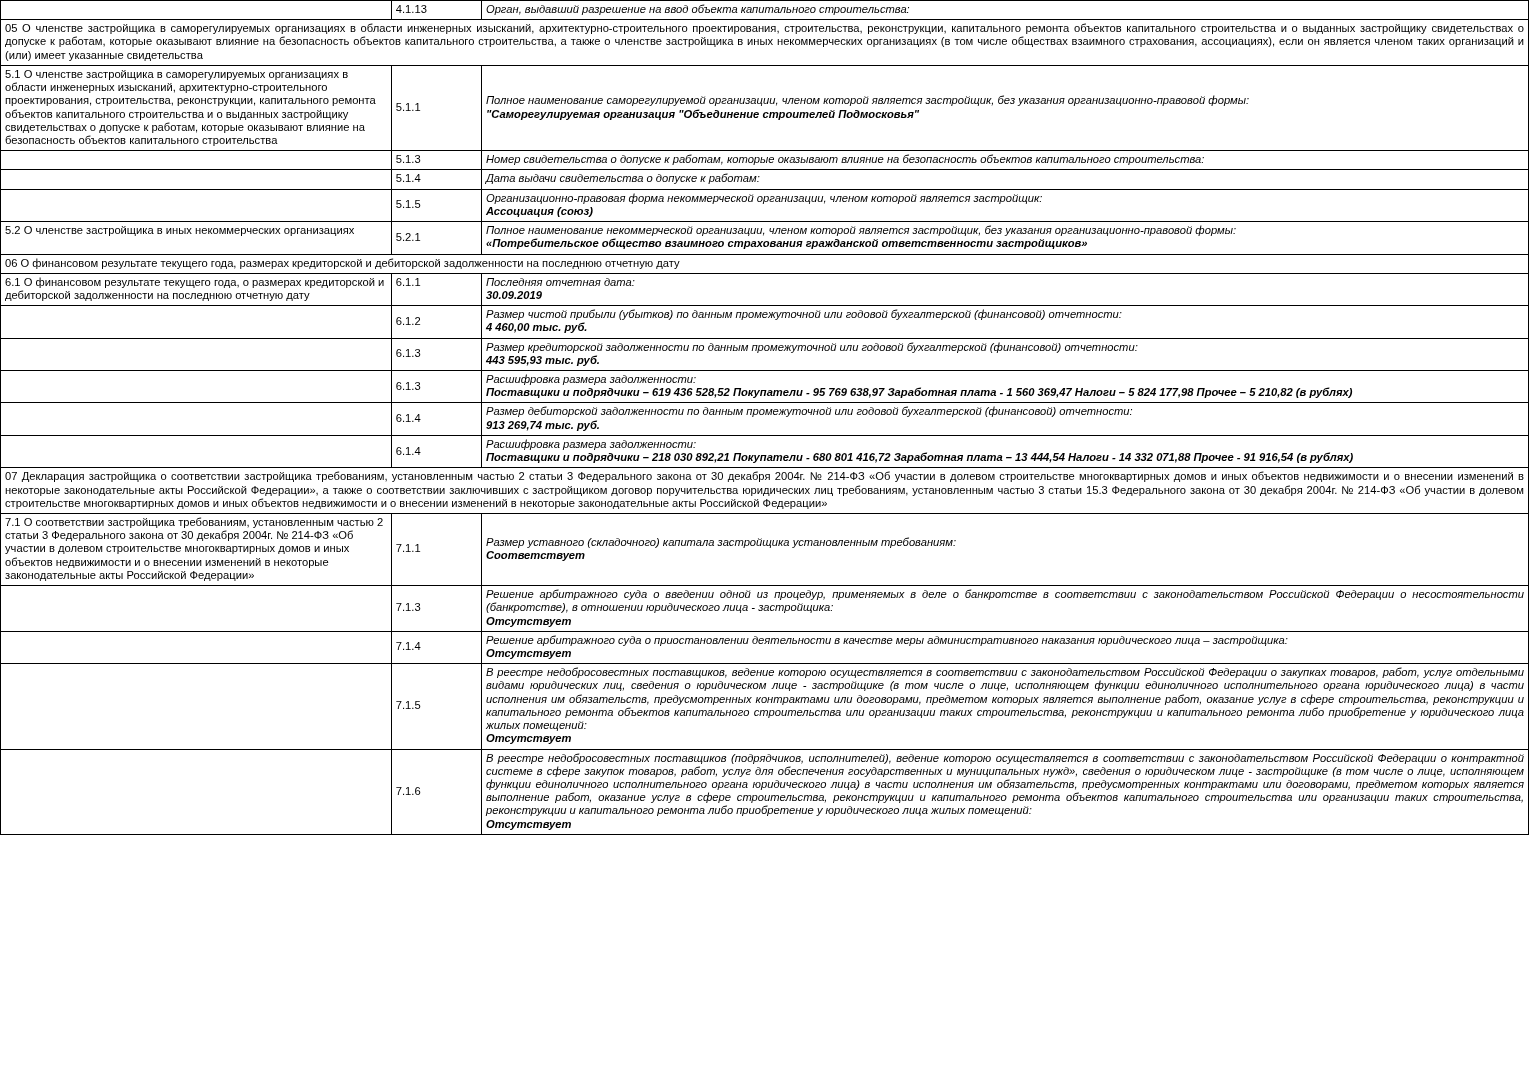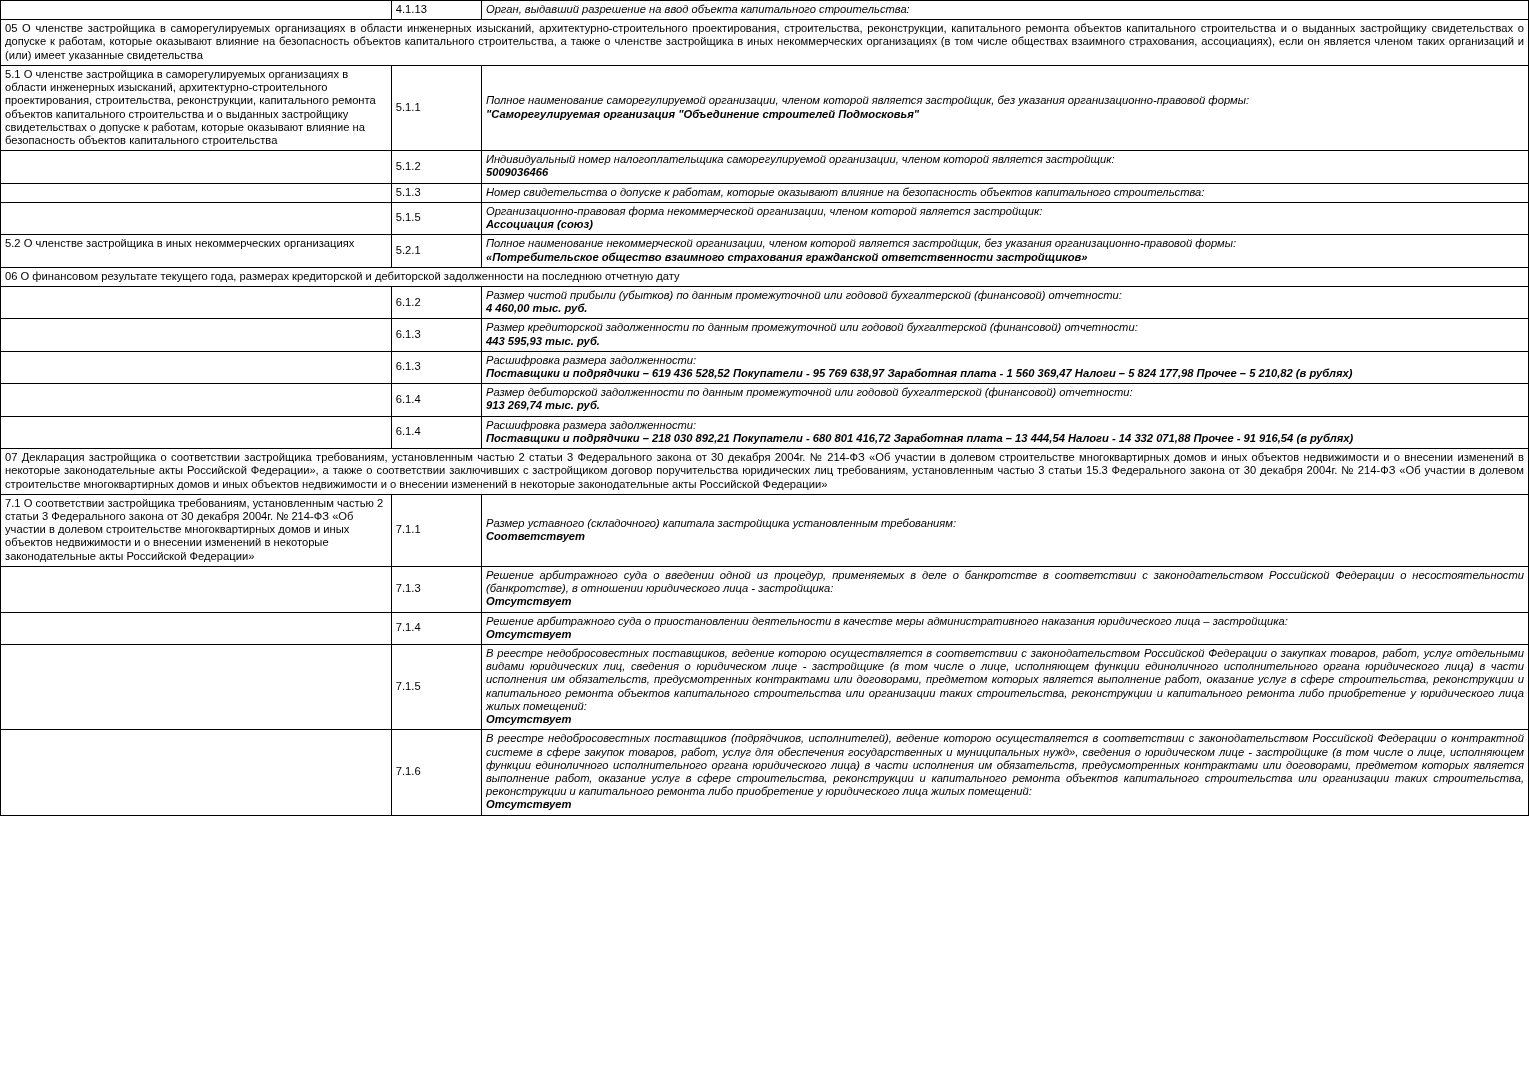--- a/index.html
+++ b/index.html
@@ -63,14 +63,6 @@
       </td>
     </tr>
 
-    <tr>
-      <td class="c1"></td>
-      <td class="c2 midl">5.1.2</td>
-      <td class="c3">
-        <span class="lbl">Индивидуальный номер налогоплательщика саморегулируемой организации, членом которой является застройщик:</span>
-        <span class="val">5009036466</span>
-      </td>
-    </tr>
 
     <tr>
       <td class="c1"></td>

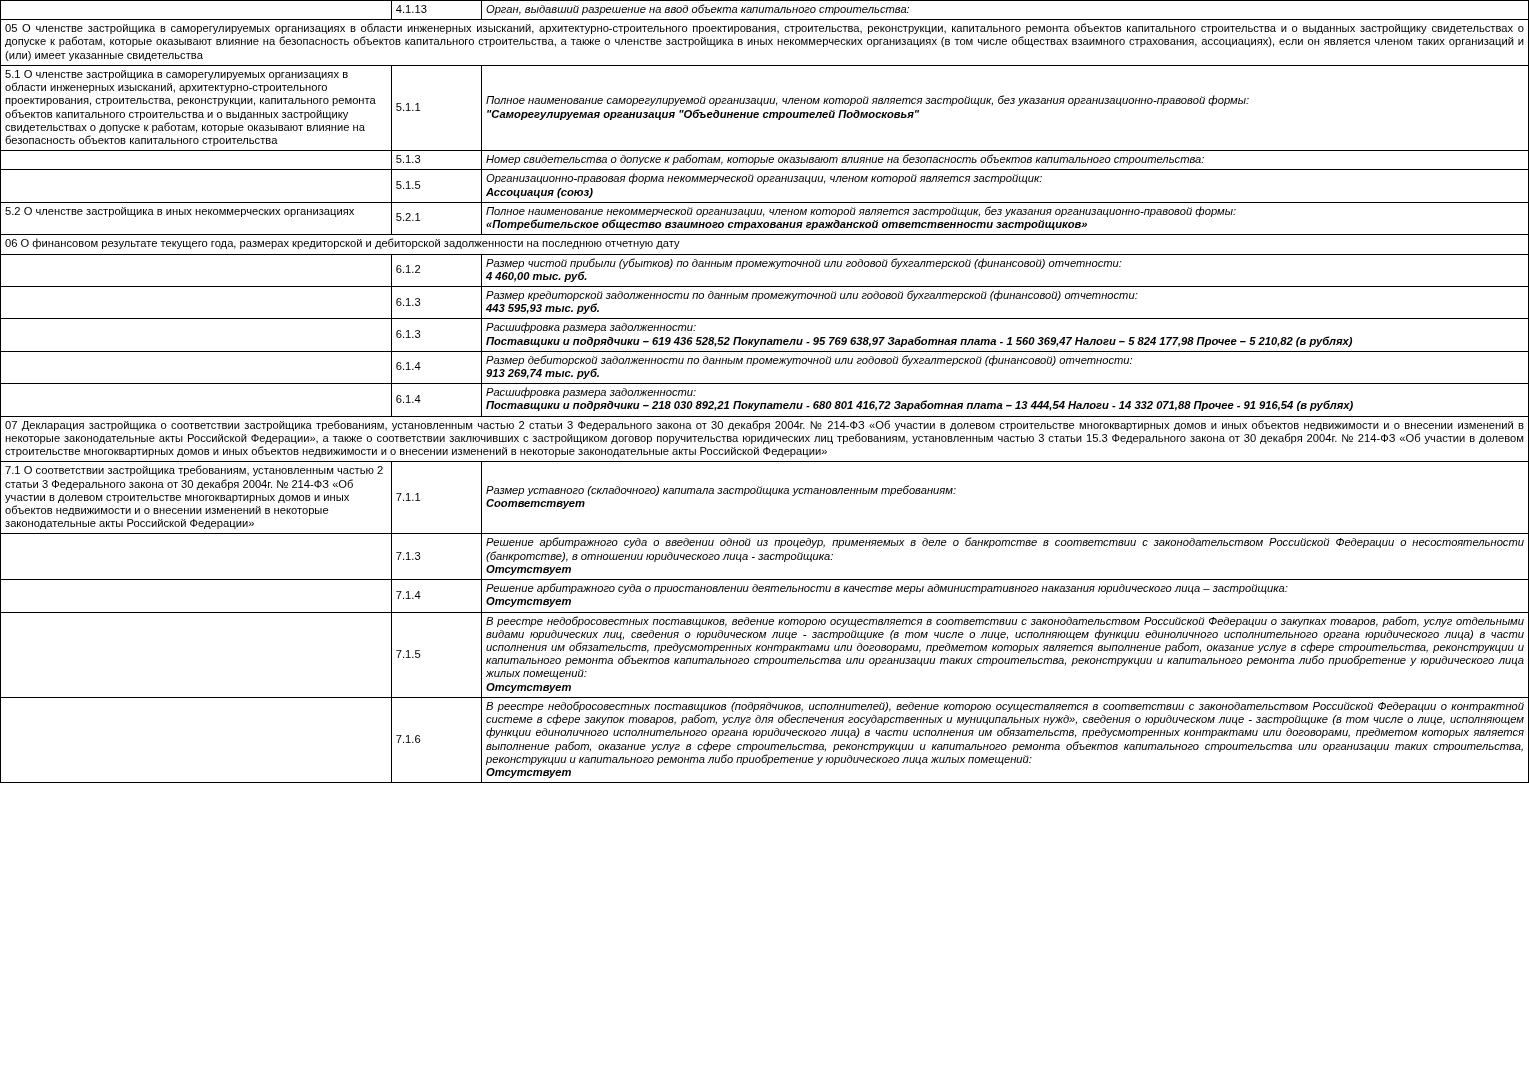--- a/index.html
+++ b/index.html
@@ -72,6 +72,13 @@
       </td>
     </tr>
 
+    <tr>
+      <td class="c1"></td>
+      <td class="c2 midl">5.1.4</td>
+      <td class="c3">
+        <span class="lbl">Дата выдачи свидетельства о допуске к работам:</span>
+      </td>
+    </tr>
 
     <tr>
       <td class="c1"></td>

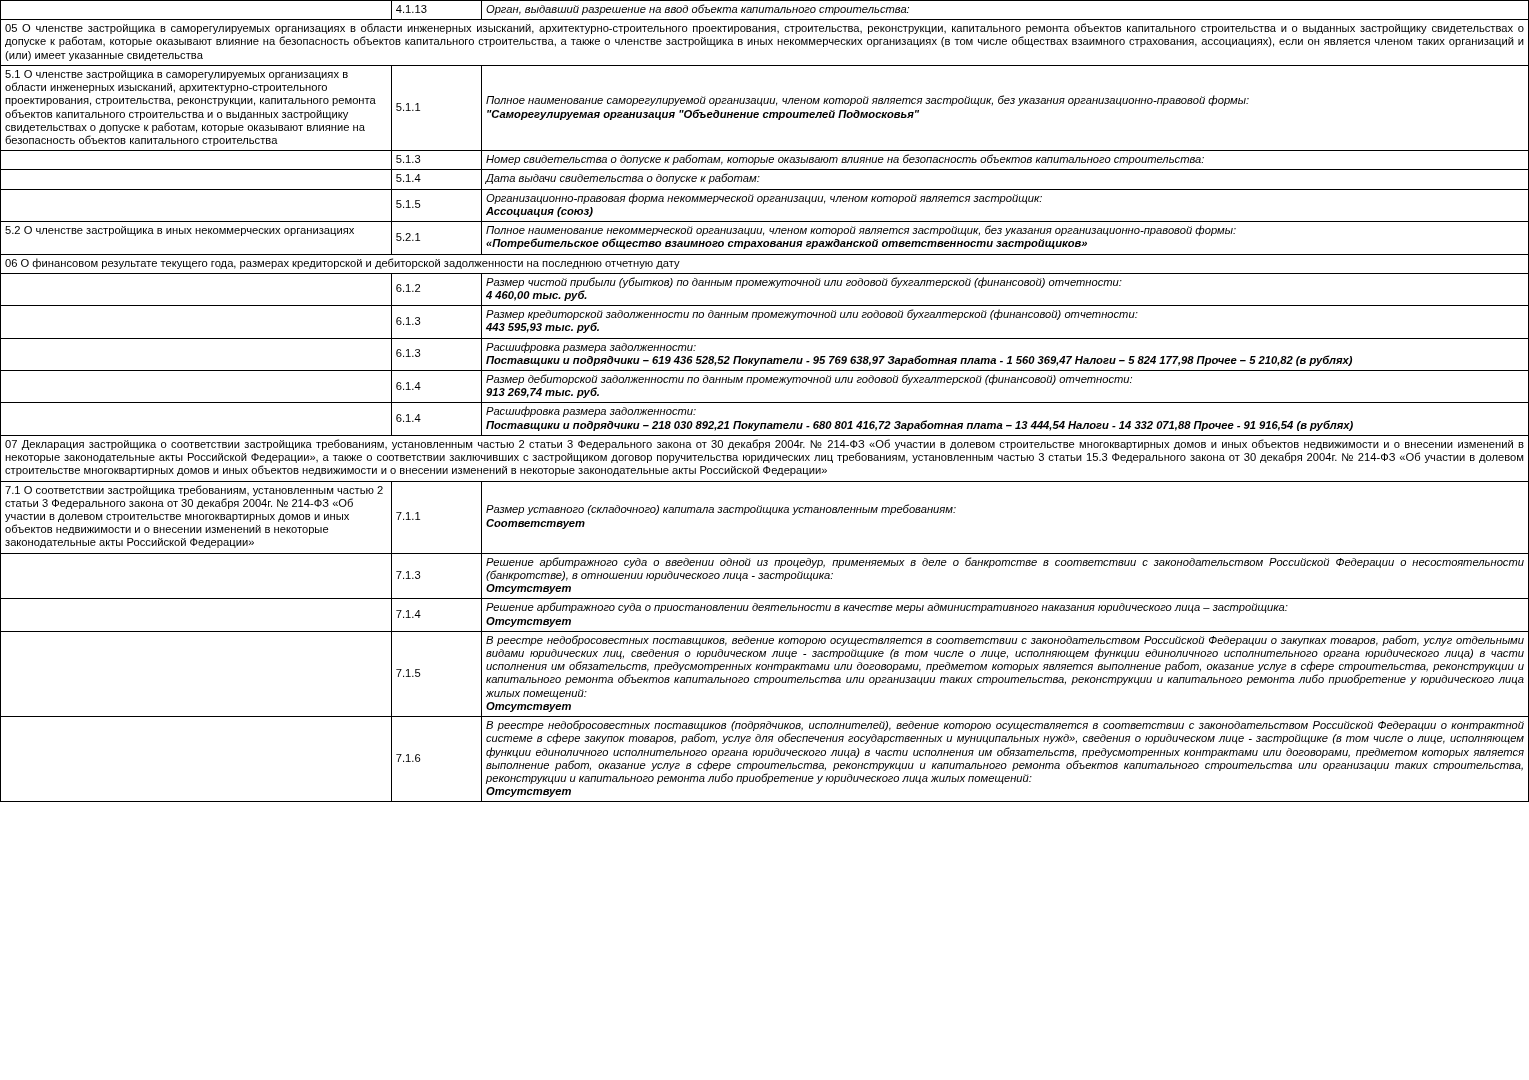--- a/index.html
+++ b/index.html
@@ -103,6 +103,14 @@
       <td colspan="3">06 О финансовом результате текущего года, размерах кредиторской и дебиторской задолженности на последнюю отчетную дату</td>
     </tr>
 
+    <tr>
+      <td class="c1">6.1 О финансовом результате текущего года, о размерах кредиторской и дебиторской задолженности на последнюю отчетную дату</td>
+      <td class="c2">6.1.1</td>
+      <td class="c3">
+        <span class="lbl">Последняя отчетная дата:</span>
+        <span class="val">30.09.2019</span>
+      </td>
+    </tr>
 
     <tr>
       <td class="c1"></td>

